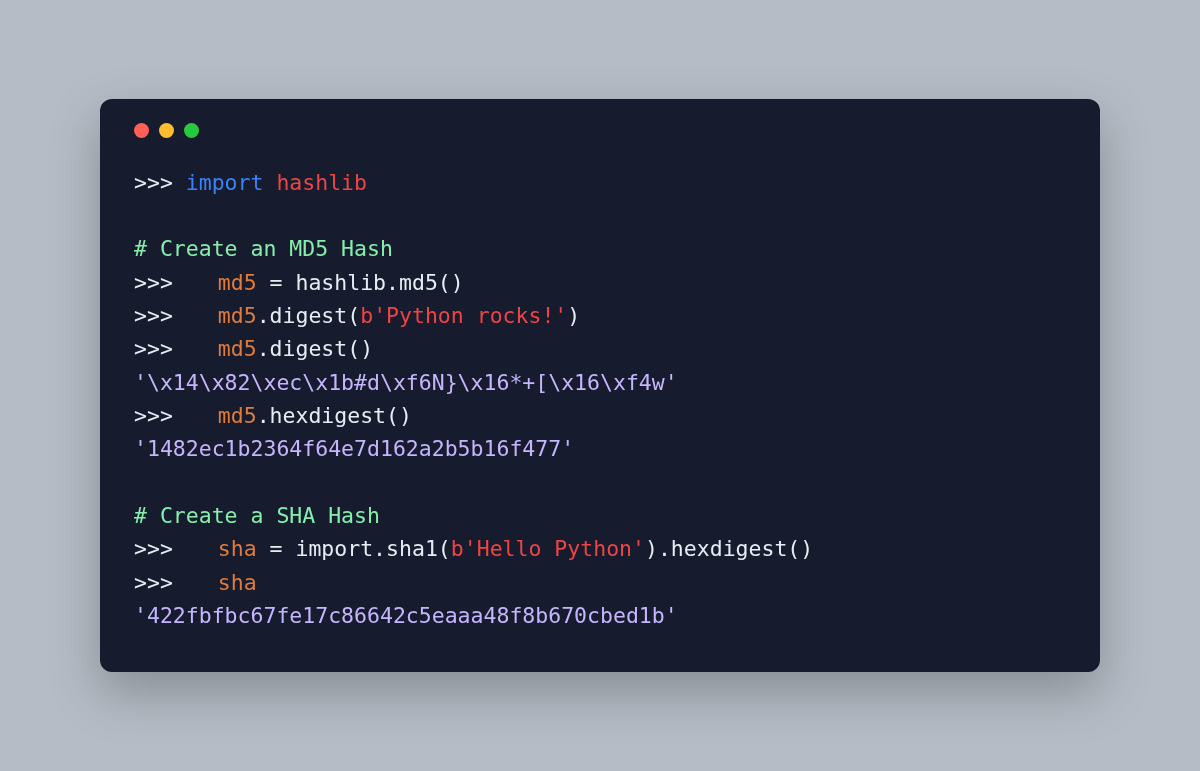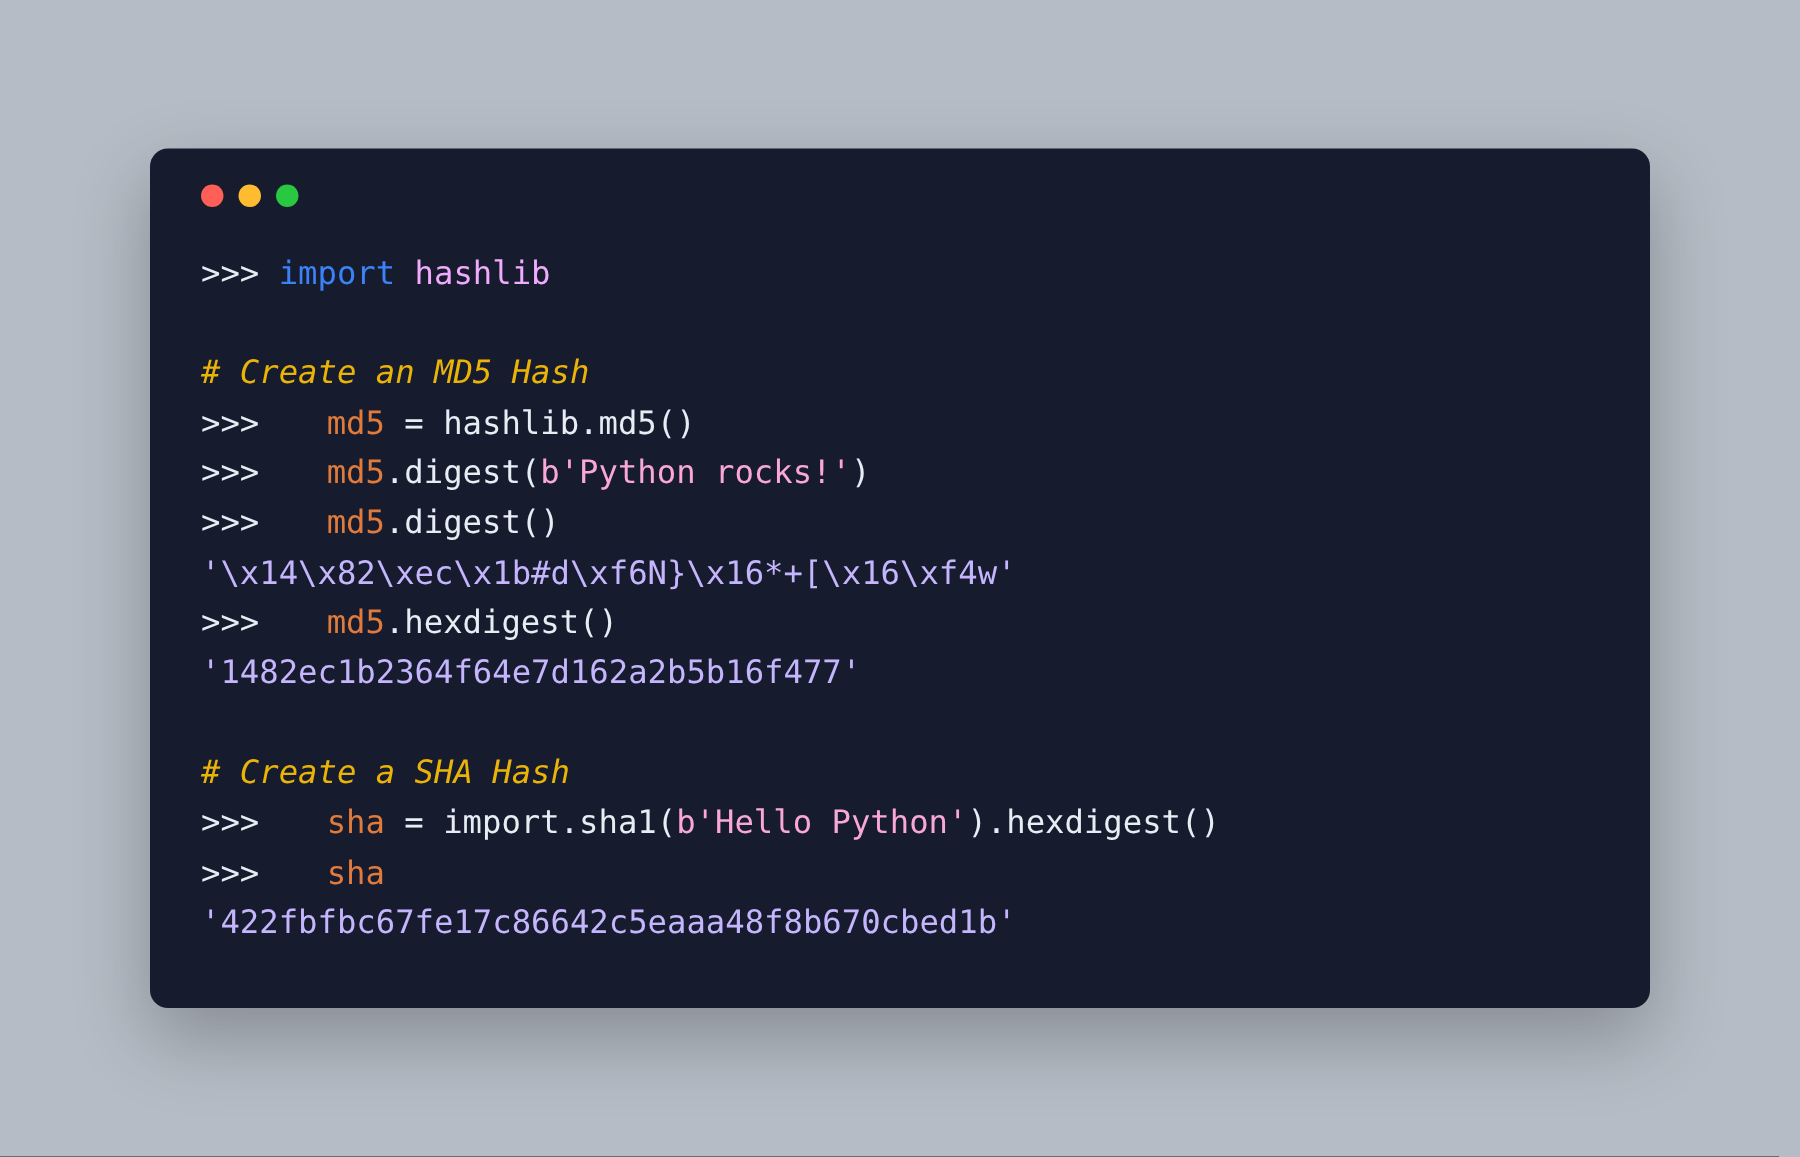--- a/index.html
+++ b/index.html
@@ -40,7 +40,7 @@
   }
   .prompt   { color: #e6edf3; }
   .kw       { color: #3b82f6; }      
-  .mod      { color: #f0abfc; }      
+  .mod      { color: #ef4444; }      
   .comment  { color: #eab308; font-style: italic; }
   .ident    { color: #e07b3c; margin-left: 32px; }
   .func     { color: #e6edf3; text-align: center; }

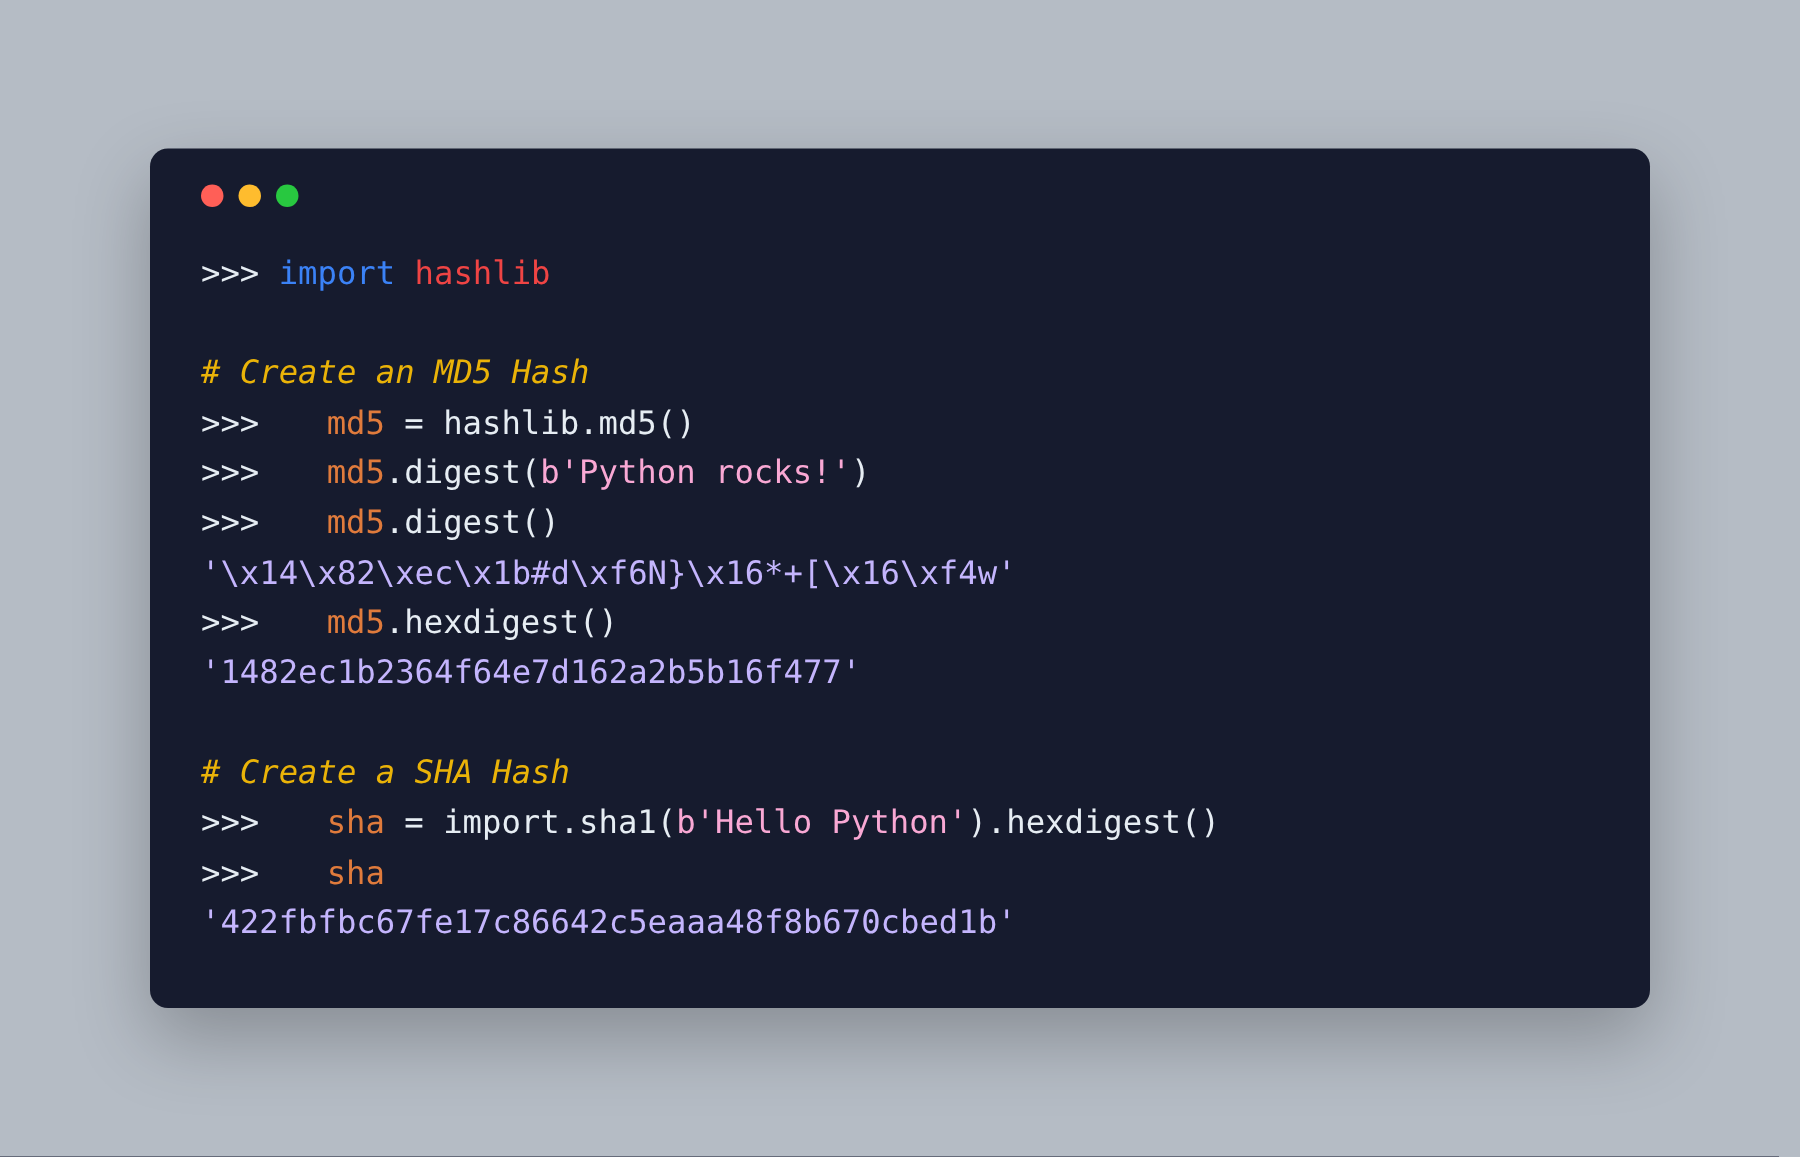--- a/index.html
+++ b/index.html
@@ -41,7 +41,7 @@
   .prompt   { color: #e6edf3; }
   .kw       { color: #3b82f6; }      
   .mod      { color: #ef4444; }      
-  .comment  { color: #eab308; font-style: italic; }
+  .comment  { color: #86efac; }
   .ident    { color: #e07b3c; margin-left: 32px; }
   .func     { color: #e6edf3; text-align: center; }
   .str      { color: #f9a8d4; }

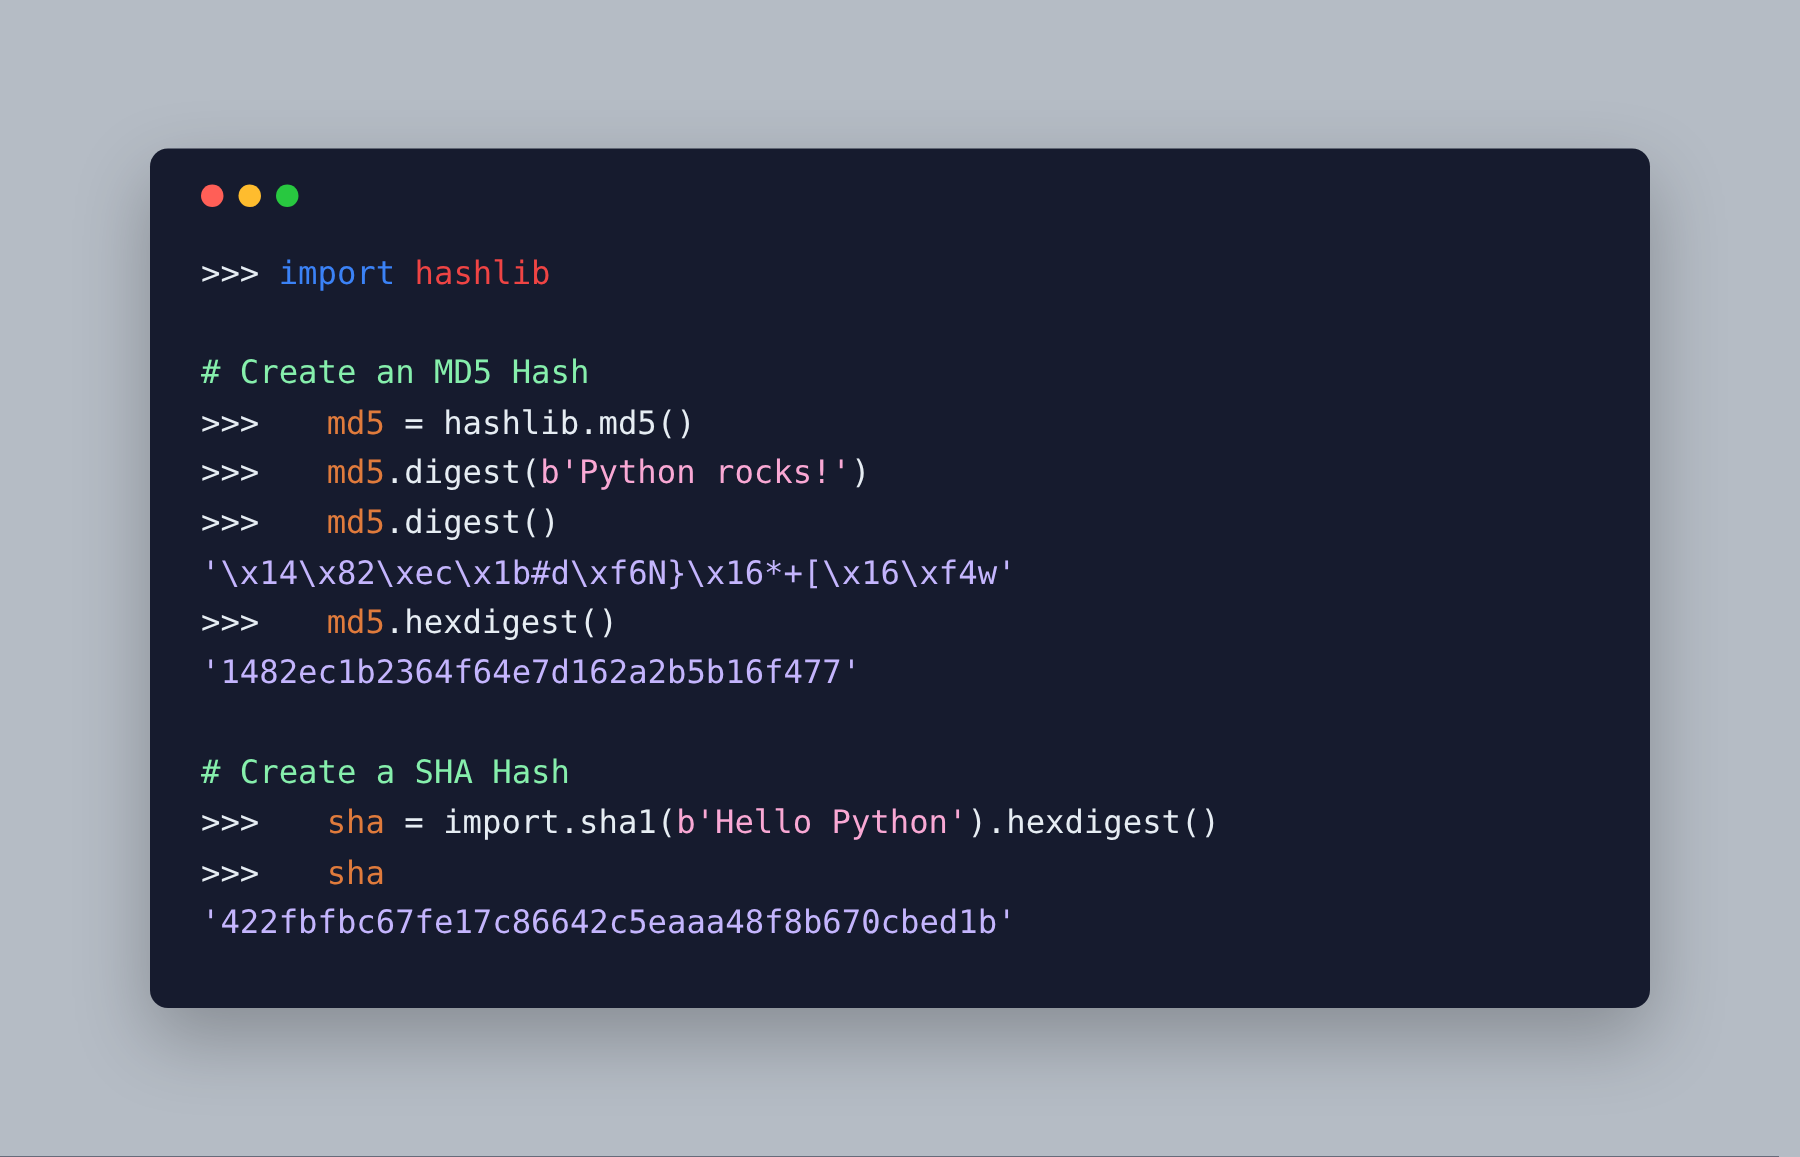--- a/index.html
+++ b/index.html
@@ -44,7 +44,7 @@
   .comment  { color: #86efac; }
   .ident    { color: #e07b3c; margin-left: 32px; }
   .func     { color: #e6edf3; text-align: center; }
-  .str      { color: #f9a8d4; }
+  .str      { color: #ef4444; }
   .out      { color: #c4b5fd; }
   .blank    { display: block; height: 1.55em; }
 </style>

